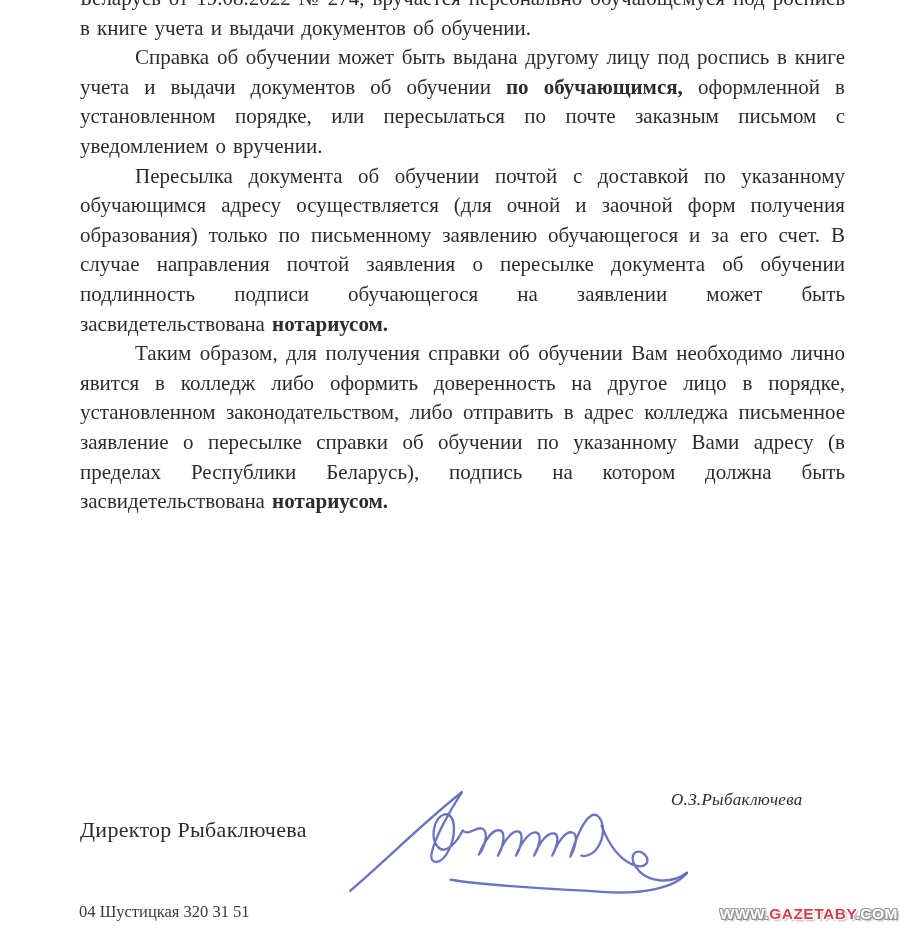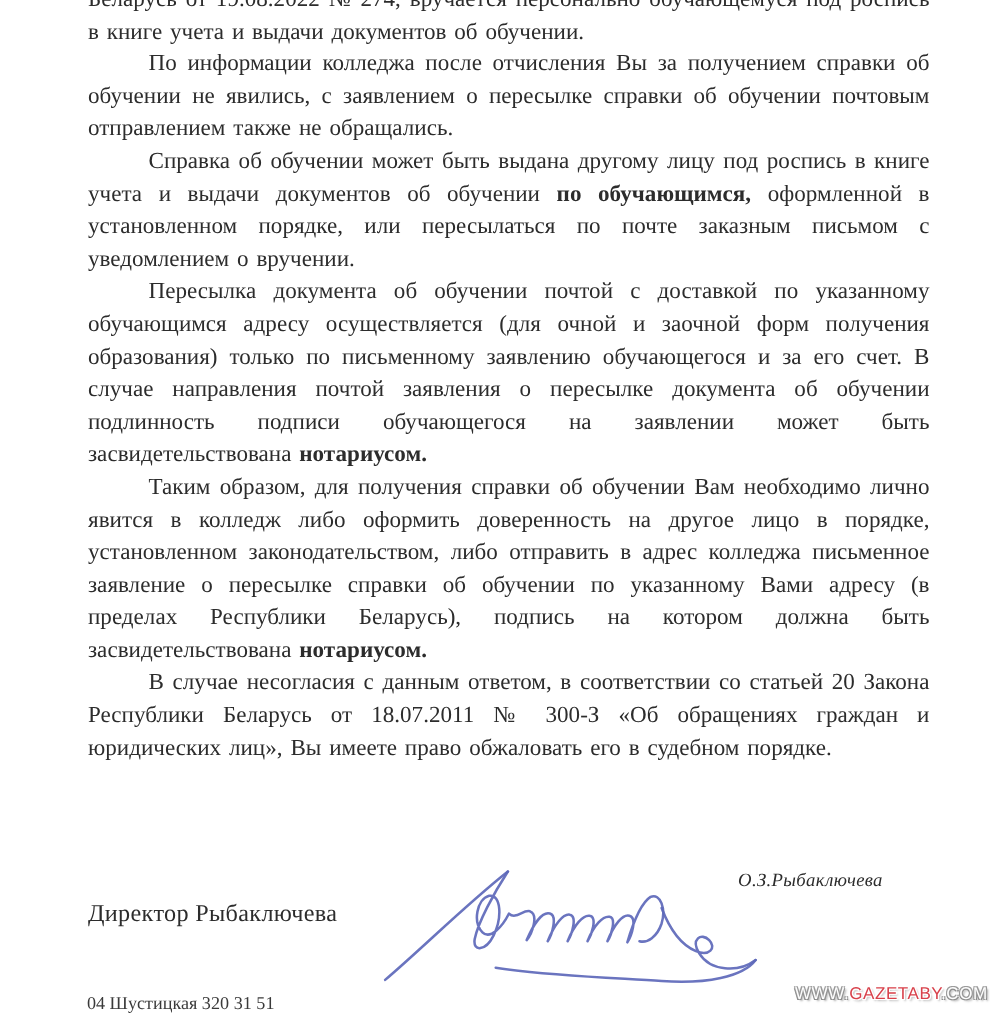--- a/index.html
+++ b/index.html
@@ -95,7 +95,6 @@
 
   <div class="textblock">
       <p class="para"><span>Беларусь от 19.08.2022 № 274, вручается персонально обучающемуся под роспись в книге учета и выдачи документов об обучении.</span></p>
-      <p class="para indent"><span>По информации колледжа после отчисления Вы за получением справки об обучении не явились, с заявлением о пересылке справки об обучении почтовым отправлением также не обращались.</span></p>
       <p class="para indent"><span>Справка об обучении может быть выдана другому лицу под роспись в книге учета и выдачи документов об обучении </span><span class="bold">по обучающимся,</span><span> оформленной в установленном порядке, или пересылаться по почте заказным письмом с уведомлением о вручении.</span></p>
       <p class="para indent"><span>Пересылка документа об обучении почтой с доставкой по указанному обучающимся адресу осуществляется (для очной и заочной форм получения образования) только по письменному заявлению обучающегося и за его счет. В случае направления почтой заявления о пересылке документа об обучении подлинность подписи обучающегося на заявлении может быть засвидетельствована </span><span class="bold">нотариусом.</span></p>
       <p class="para indent"><span>Таким образом, для получения справки об обучении Вам необходимо лично явится в колледж либо оформить доверенность на другое лицо в порядке, установленном законодательством, либо отправить в адрес колледжа письменное заявление о пересылке справки об обучении по указанному Вами адресу (в пределах Республики Беларусь), подпись на котором должна быть засвидетельствована </span><span class="bold">нотариусом.</span></p>

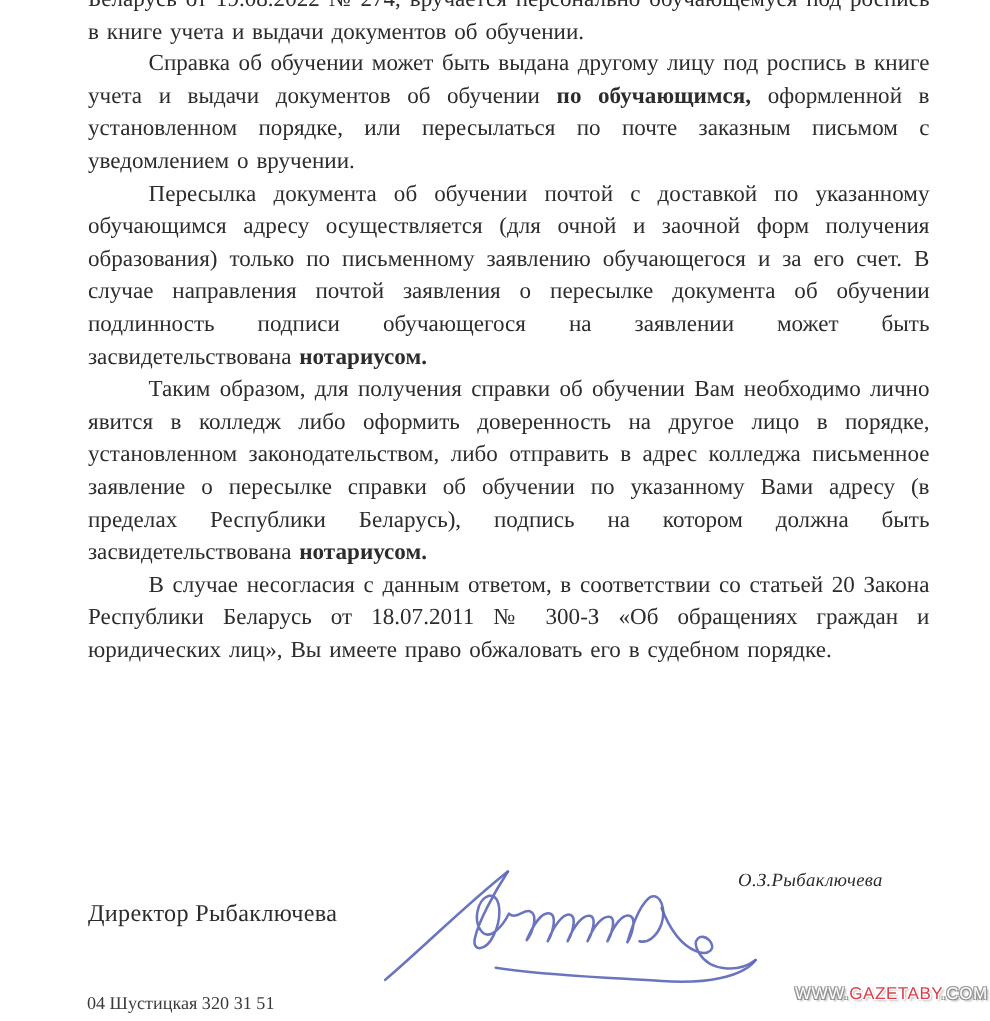--- a/index.html
+++ b/index.html
@@ -98,7 +98,6 @@
       <p class="para indent"><span>Справка об обучении может быть выдана другому лицу под роспись в книге учета и выдачи документов об обучении </span><span class="bold">по обучающимся,</span><span> оформленной в установленном порядке, или пересылаться по почте заказным письмом с уведомлением о вручении.</span></p>
       <p class="para indent"><span>Пересылка документа об обучении почтой с доставкой по указанному обучающимся адресу осуществляется (для очной и заочной форм получения образования) только по письменному заявлению обучающегося и за его счет. В случае направления почтой заявления о пересылке документа об обучении подлинность подписи обучающегося на заявлении может быть засвидетельствована </span><span class="bold">нотариусом.</span></p>
       <p class="para indent"><span>Таким образом, для получения справки об обучении Вам необходимо лично явится в колледж либо оформить доверенность на другое лицо в порядке, установленном законодательством, либо отправить в адрес колледжа письменное заявление о пересылке справки об обучении по указанному Вами адресу (в пределах Республики Беларусь), подпись на котором должна быть засвидетельствована </span><span class="bold">нотариусом.</span></p>
-      <p class="para indent"><span>В случае несогласия с данным ответом, в соответствии со статьей 20 Закона Республики Беларусь от 18.07.2011 № 300-З «Об обращениях граждан и юридических лиц», Вы имеете право обжаловать его в судебном порядке.</span></p>
     </div>
 
   <div class="sig-label">Директор Рыбаключева</div>

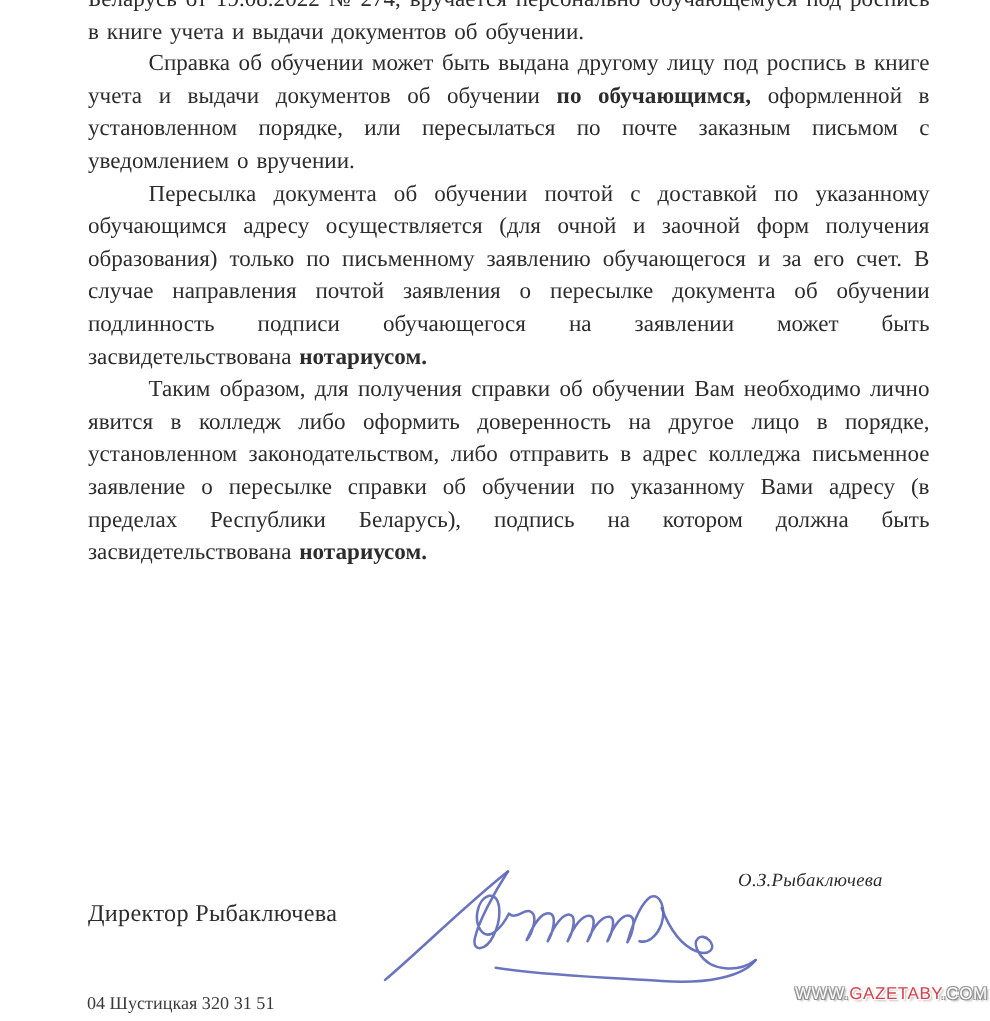--- a/index.html
+++ b/index.html
@@ -68,9 +68,9 @@
   }
   .watermark {
     position: absolute;
-    right: 2px; bottom: 15px;
+    right: 2px; bottom: 5px;
     font-family: "Liberation Sans", "DejaVu Sans", sans-serif;
-    font-weight: normal;
+    font-weight: bold;
     font-size: 15.5px;
     letter-spacing: 0.5px;
     white-space: nowrap;

